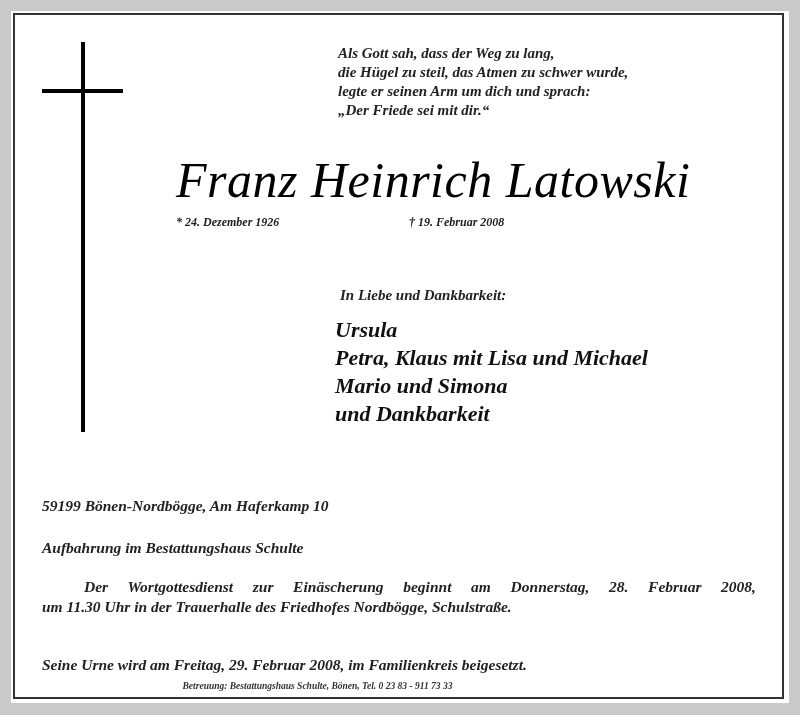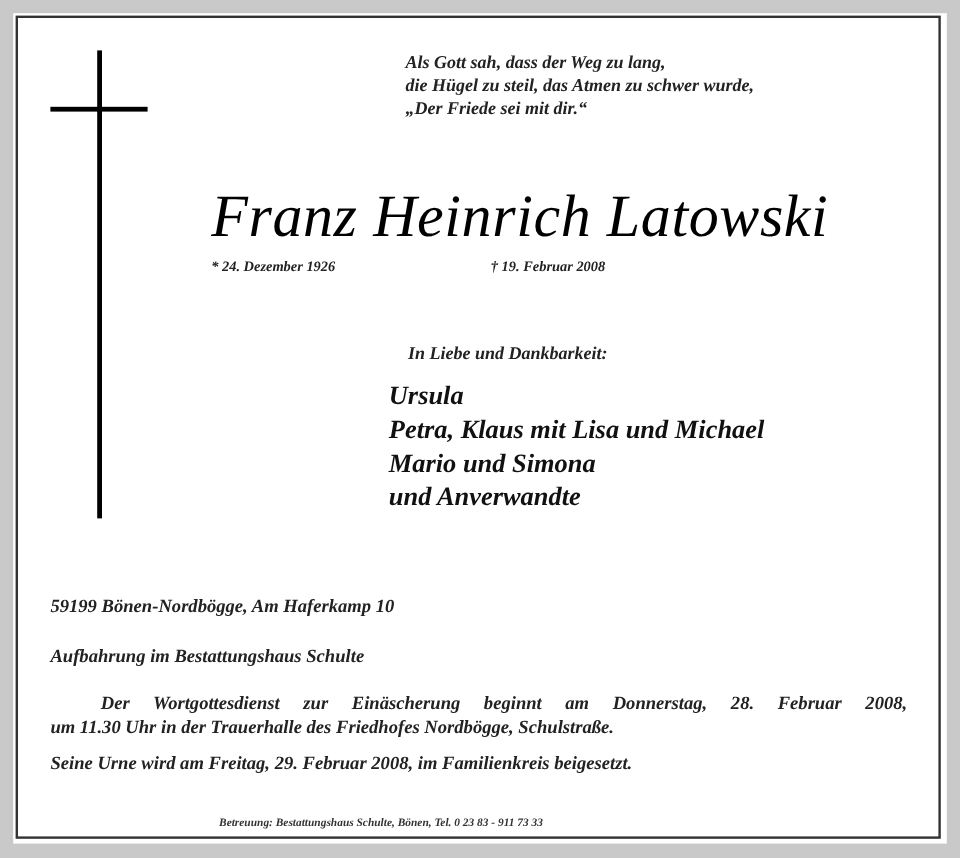--- a/index.html
+++ b/index.html
@@ -114,6 +114,7 @@
 <div class="poem">
   <div>Als Gott sah, dass der Weg zu lang,</div>
   <div>die Hügel zu steil, das Atmen zu schwer wurde,</div>
+  <div>legte er seinen Arm um dich und sprach:</div>
   <div>„Der Friede sei mit dir.“</div>
 </div>
 

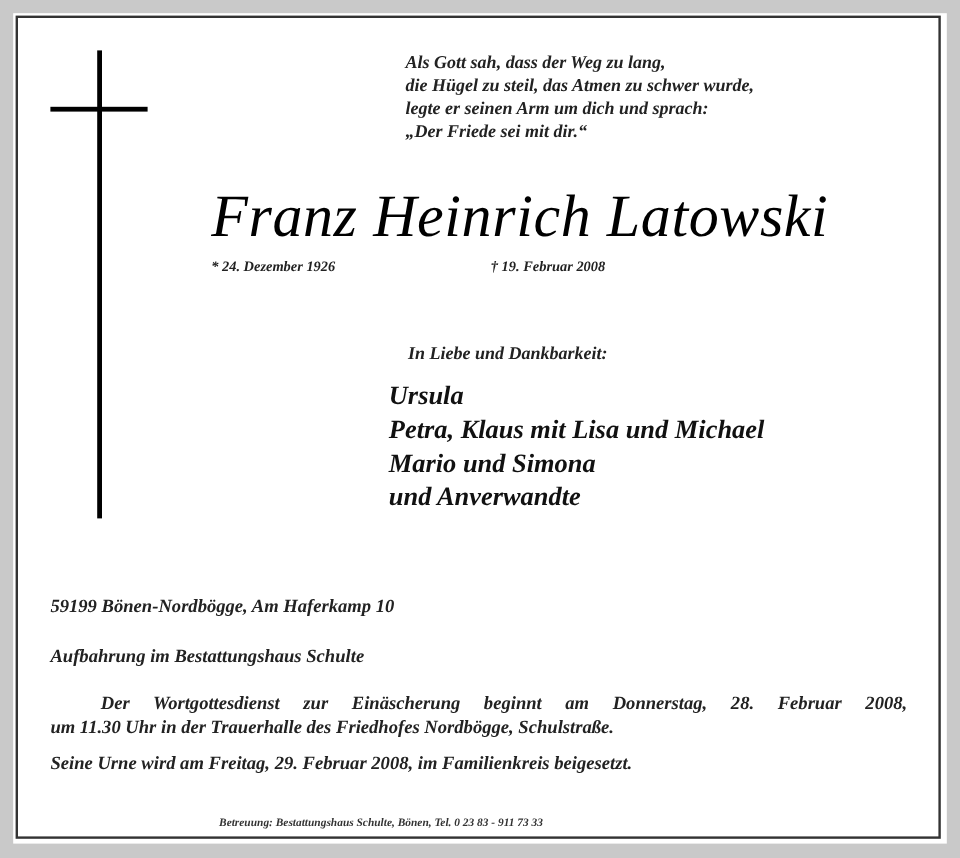--- a/index.html
+++ b/index.html
@@ -71,7 +71,7 @@
   }
   .family {
     position: absolute;
-    left: 324px; top: 316px;
+    left: 335px; top: 316px;
     font-style: italic; font-weight: bold;
     font-size: 22px; line-height: 28px;
     color: #111;

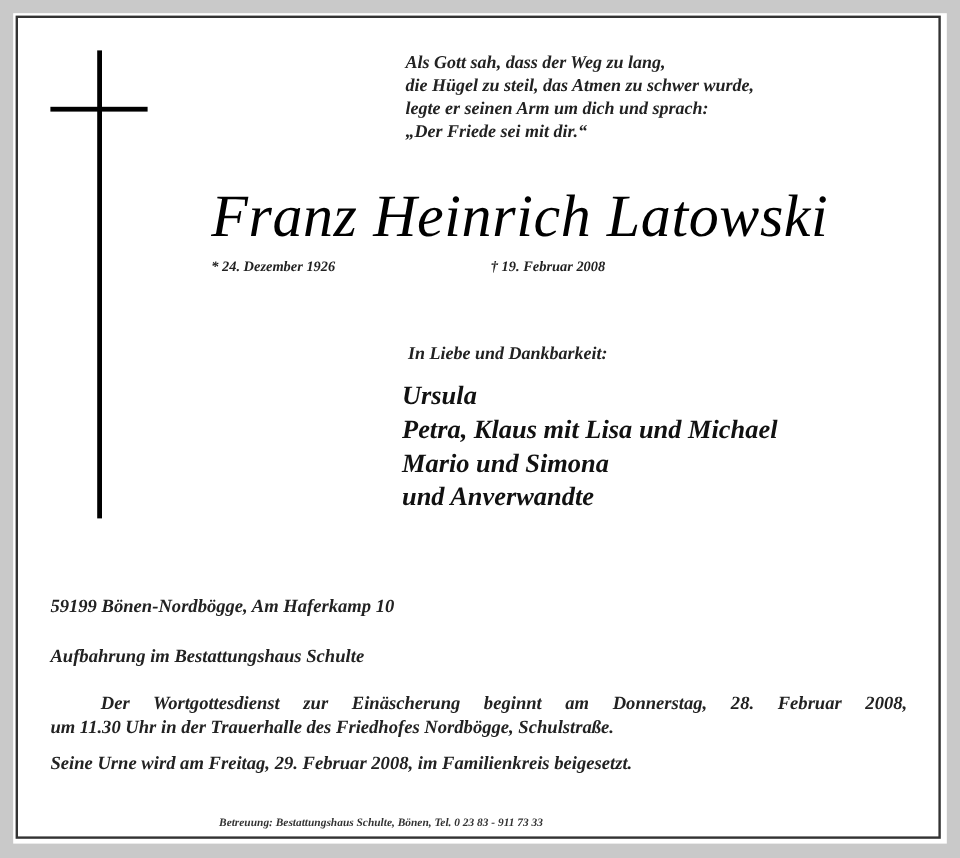--- a/index.html
+++ b/index.html
@@ -131,7 +131,7 @@
   <div>Ursula</div>
   <div>Petra, Klaus mit Lisa und Michael</div>
   <div>Mario und Simona</div>
-  <div>und Anverwandte</div>
+  <div>und Dankbarkeit</div>
 </div>
 
 <div class="info addr">59199 Bönen-Nordbögge, Am Haferkamp 10</div>

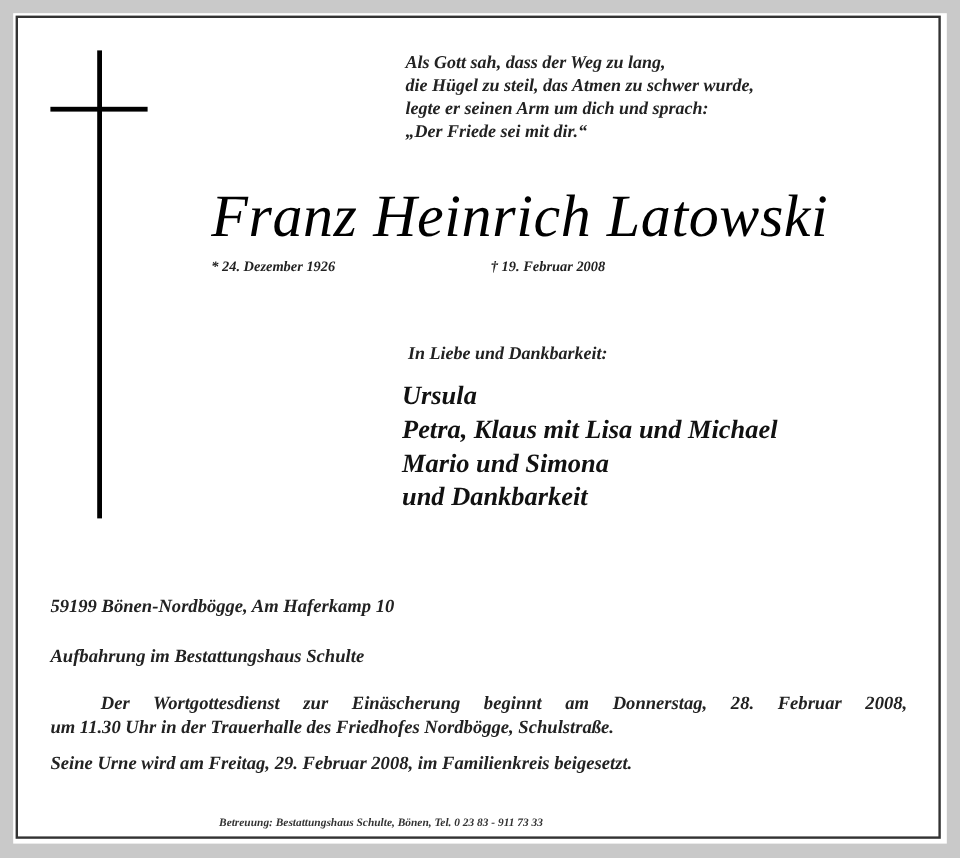--- a/index.html
+++ b/index.html
@@ -90,7 +90,7 @@
   .service { top: 577px; width: 714px; }
   .service div { white-space: nowrap; }
   .service .l1 { text-align: justify; text-align-last: justify; margin-left: 42px; }
-  .urn { top: 627px; }
+  .urn { top: 655px; }
   .footer {
     position: absolute;
     left: 0; width: 635px; top: 680px;

